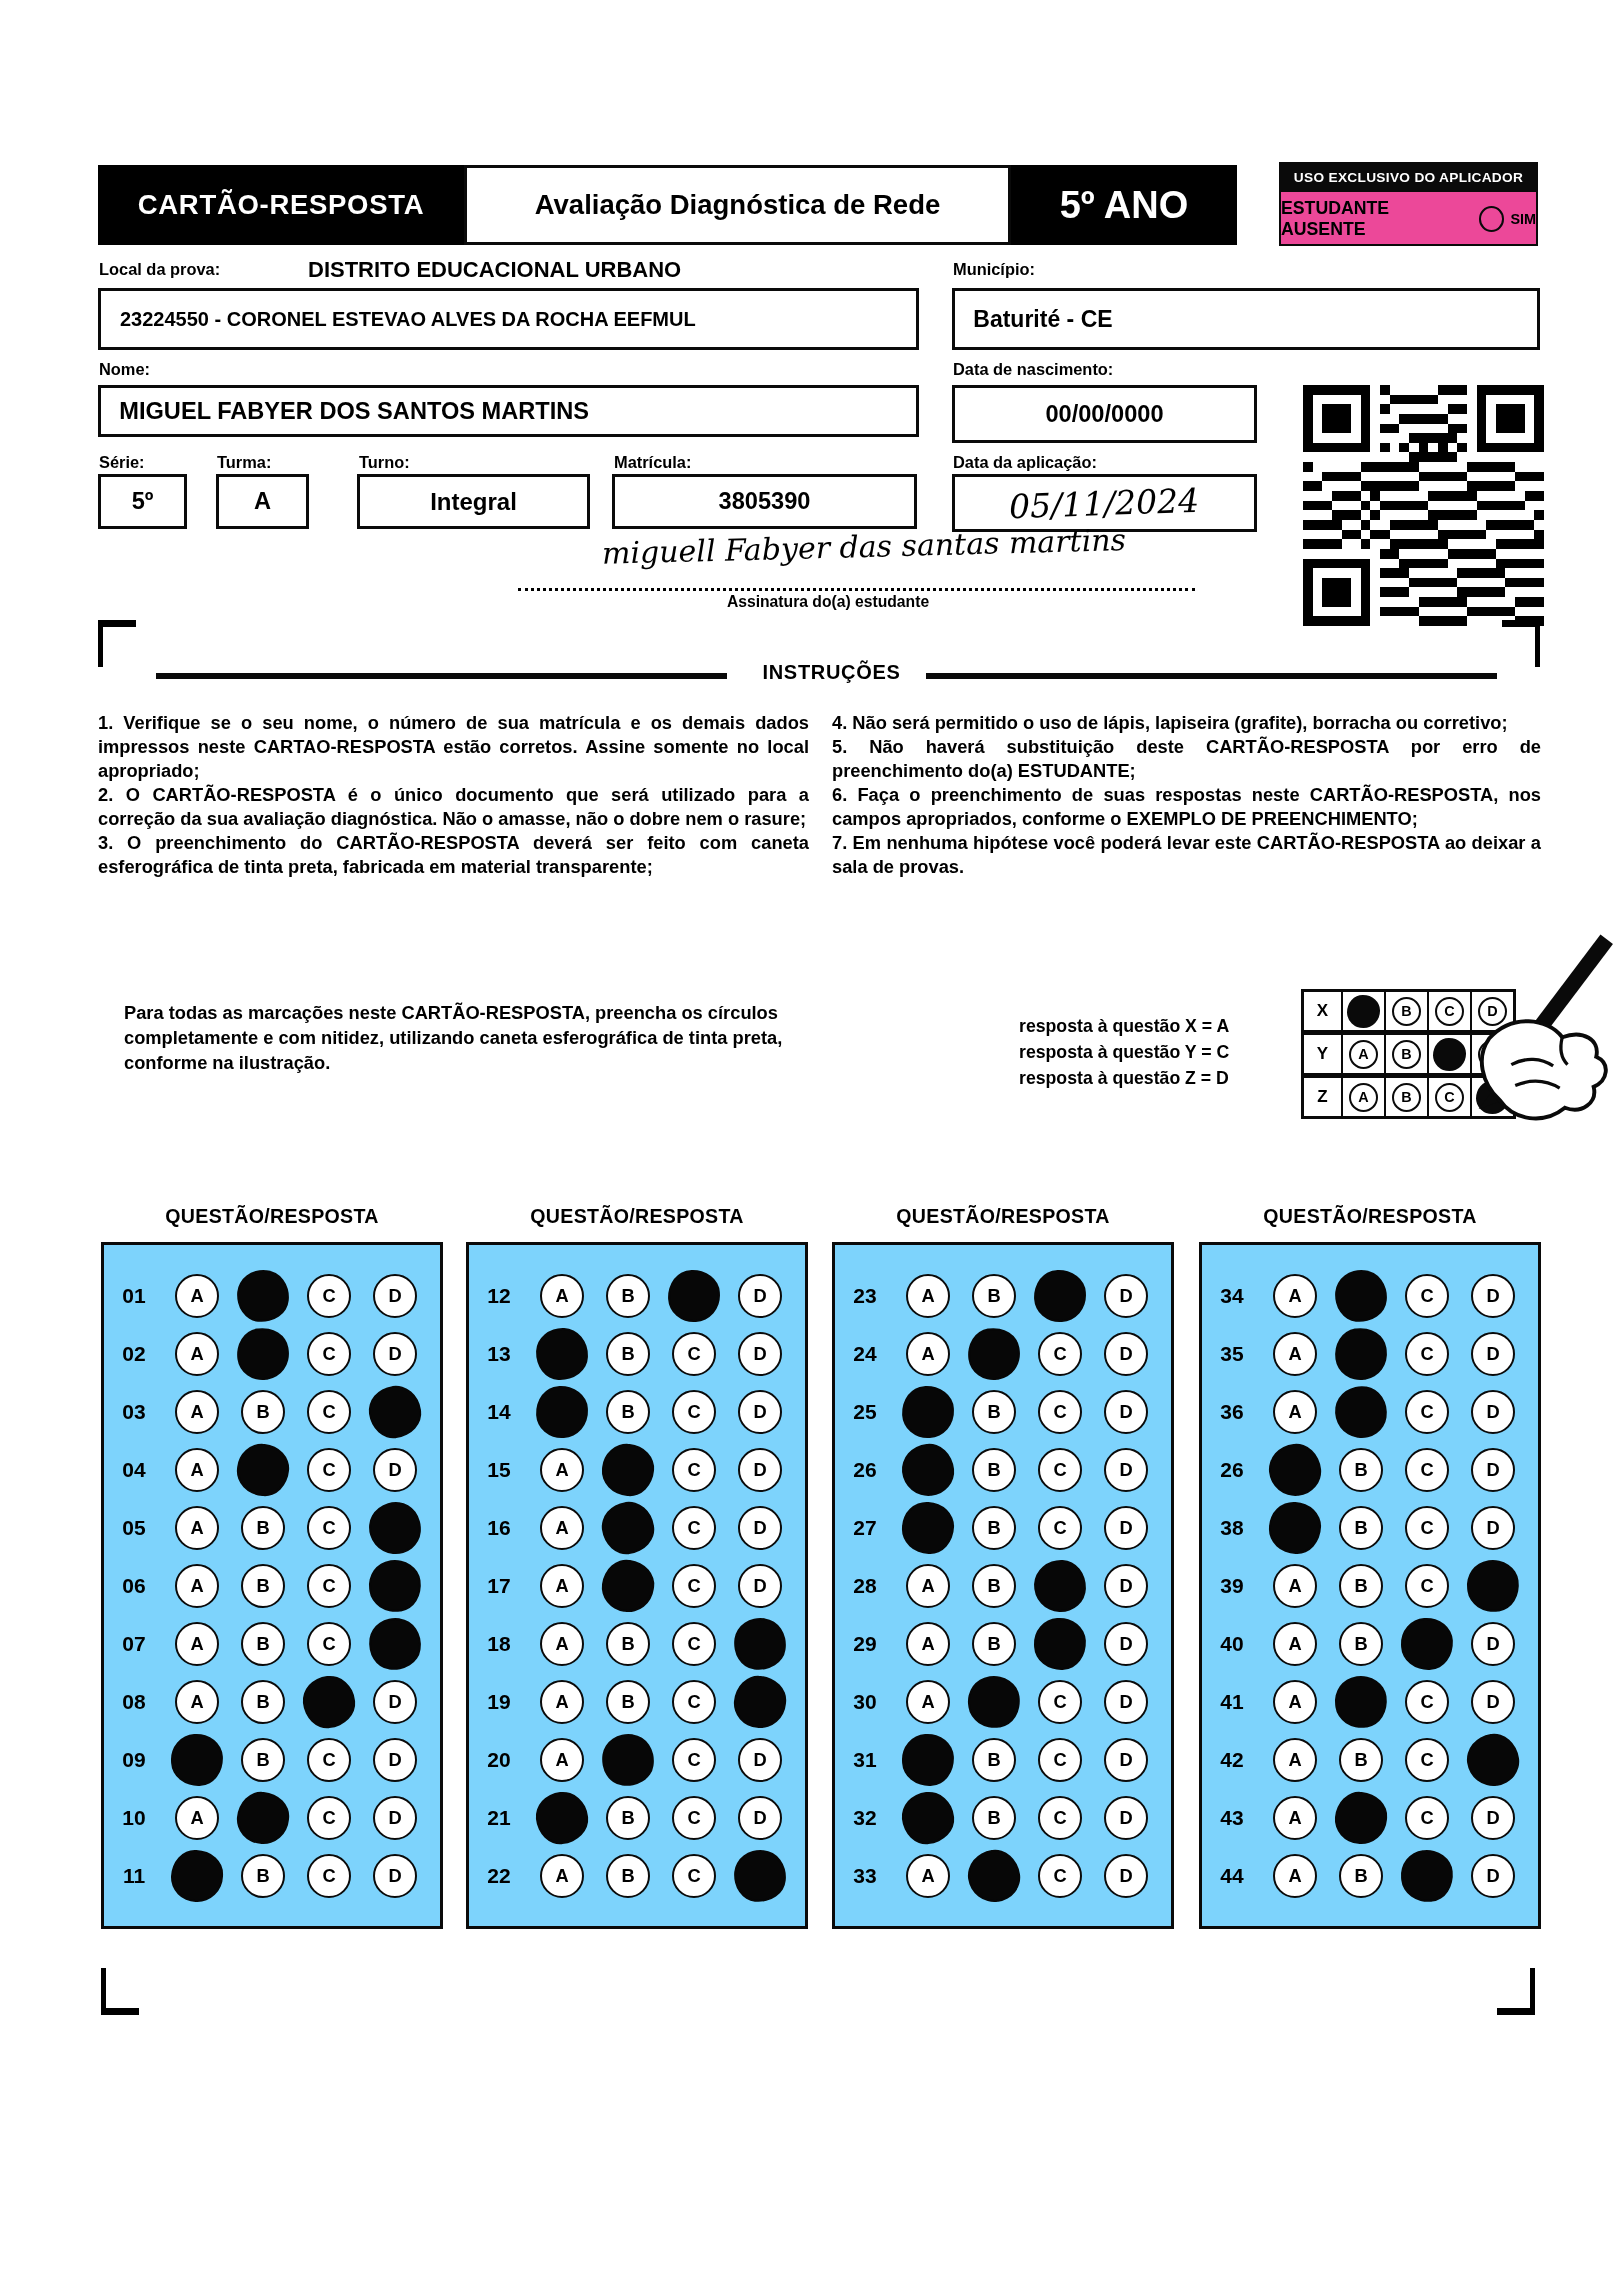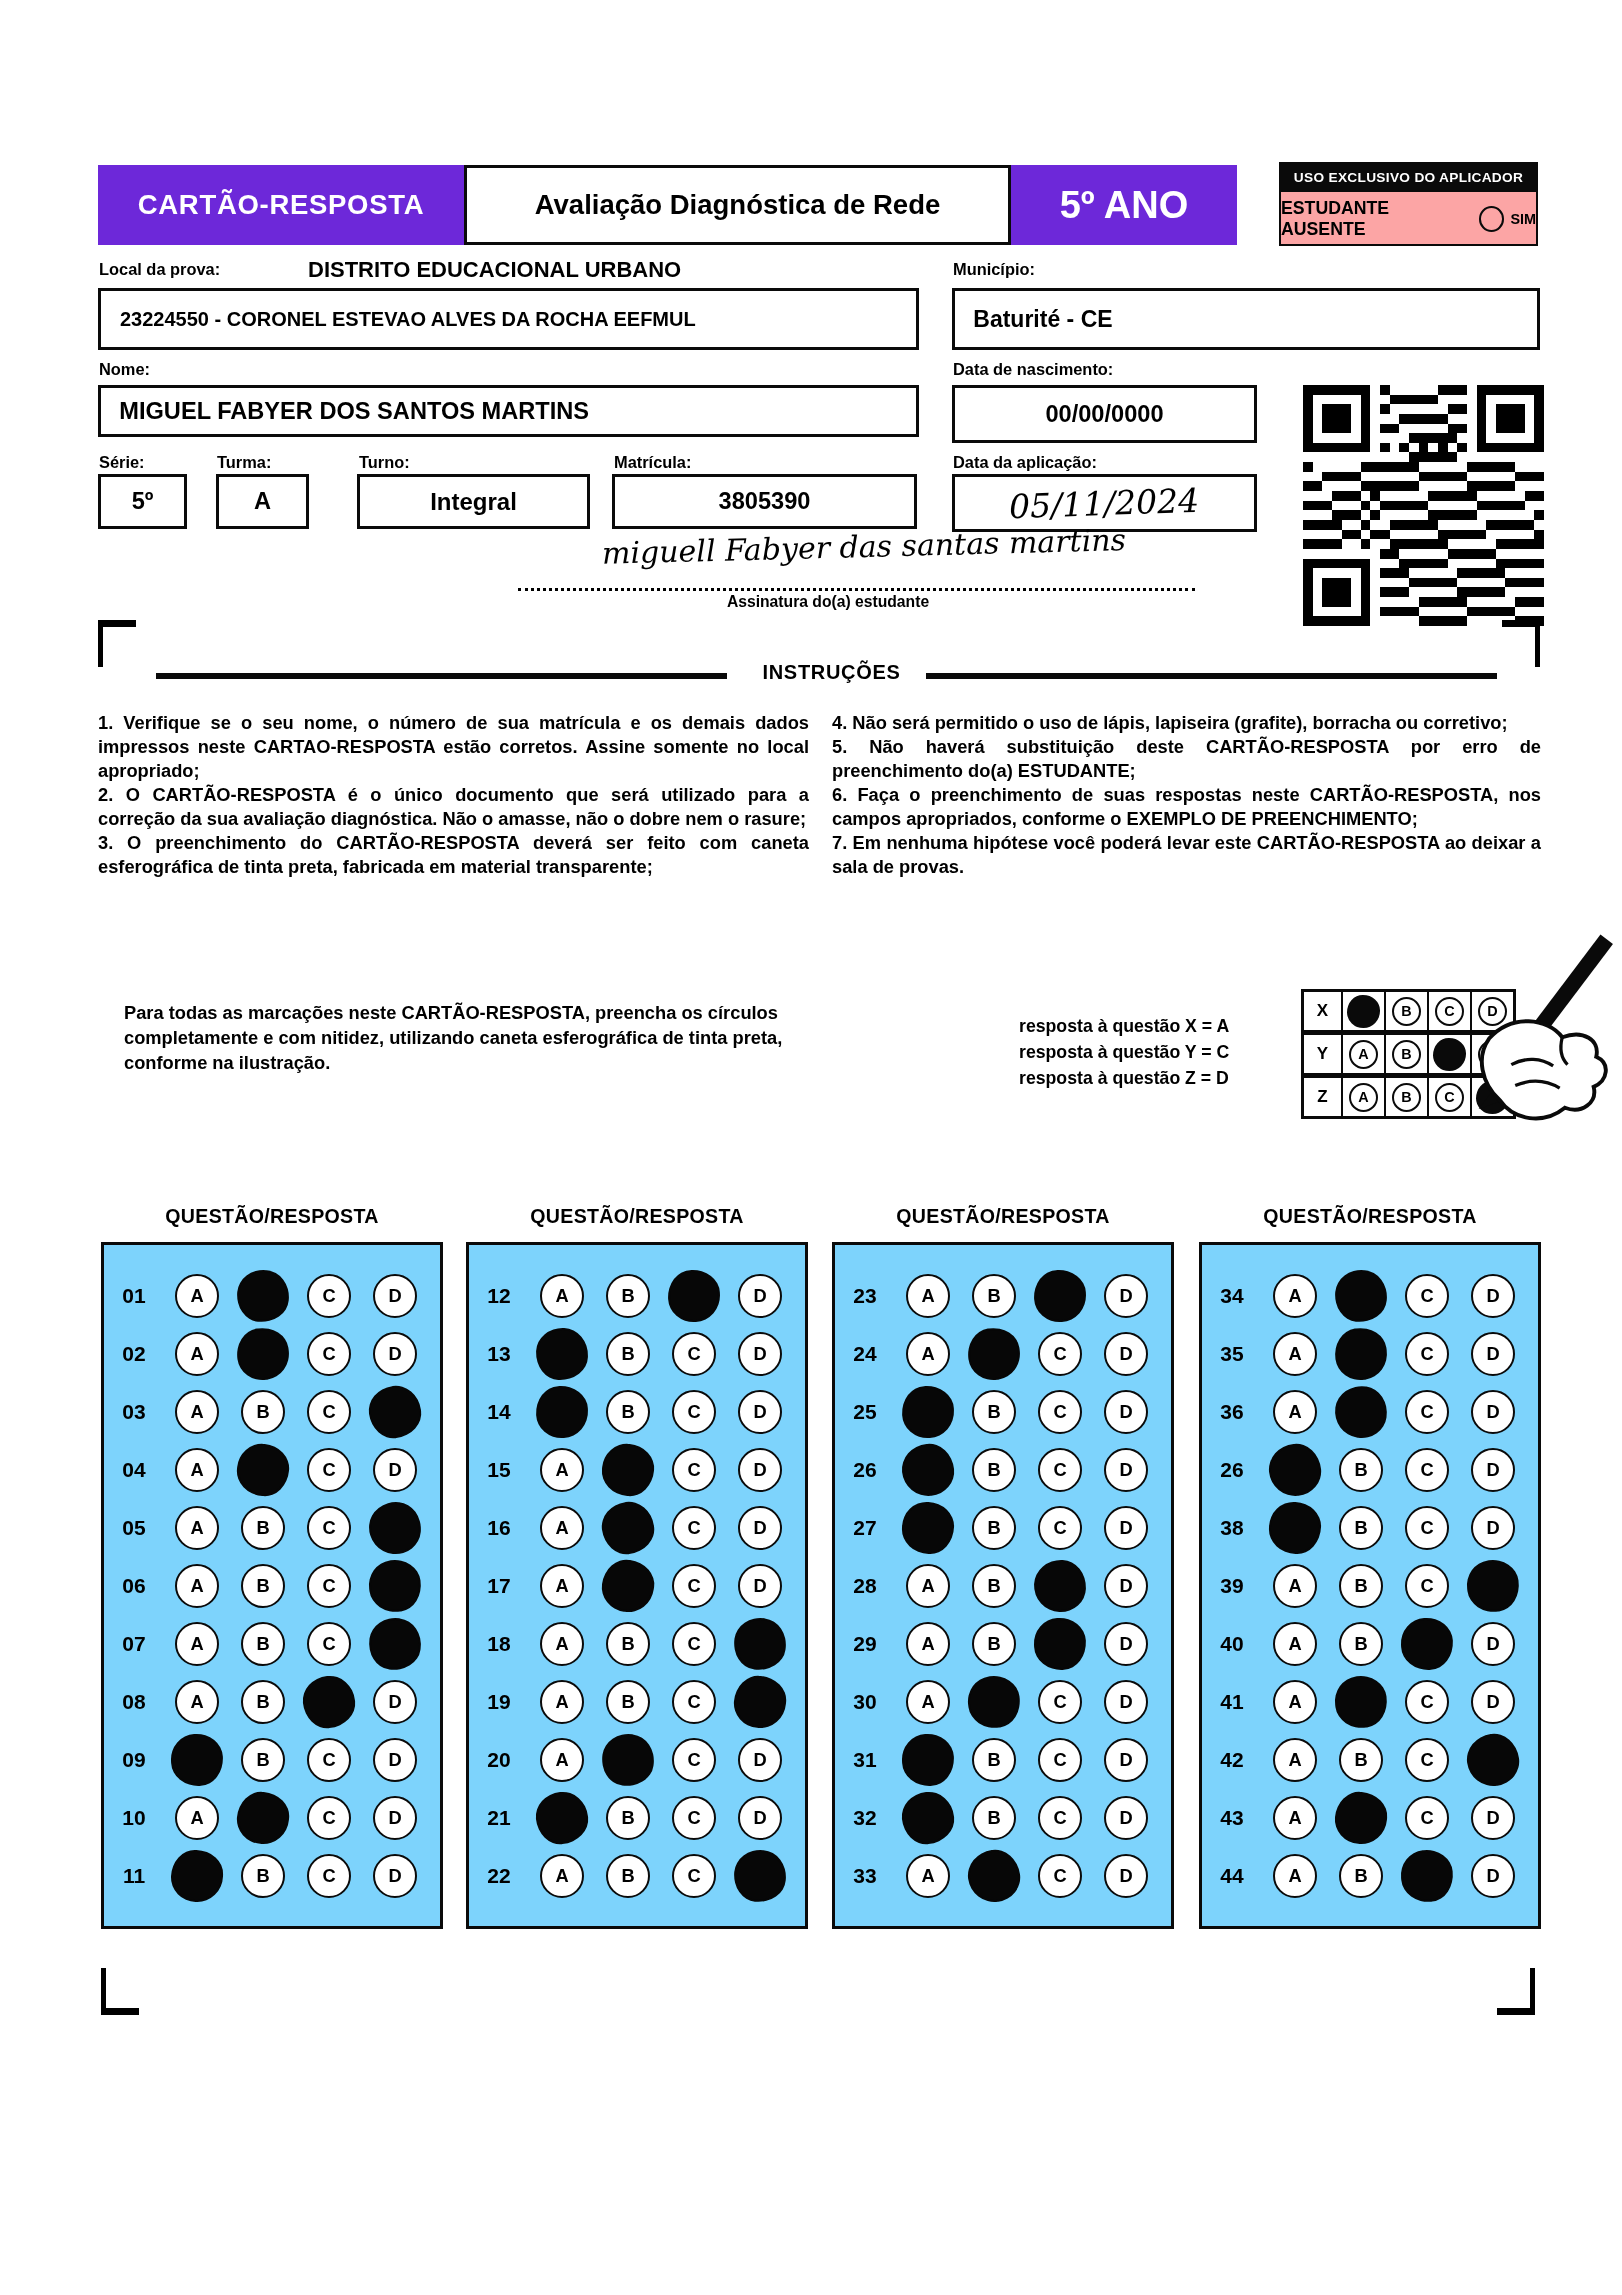--- a/index.html
+++ b/index.html
@@ -14,7 +14,7 @@
   .band-white{width:541px;background:#fff;border:3.9px solid #0a0a0a;display:flex;align-items:center;justify-content:center;
               font-size:27.5px;font-weight:700;}
   .band-grade{width:226px;font-size:38px;font-weight:700;}
-  .exm-box{top:162px;left:1279px;width:259px;height:84px;border:2.6px solid #0a0a0a;box-sizing:border-box;background:#fca5a5;}
+  .exm-box{top:162px;left:1279px;width:259px;height:84px;border:2.6px solid #0a0a0a;box-sizing:border-box;background:#ec4899;}
   .exm-head{background:#0a0a0a;color:#fff;height:27.5px;display:flex;align-items:center;justify-content:center;
             font-size:13.7px;font-weight:700;letter-spacing:0.3px;}
   .exm-body{height:54px;display:flex;align-items:center;justify-content:center;gap:6.5px;}

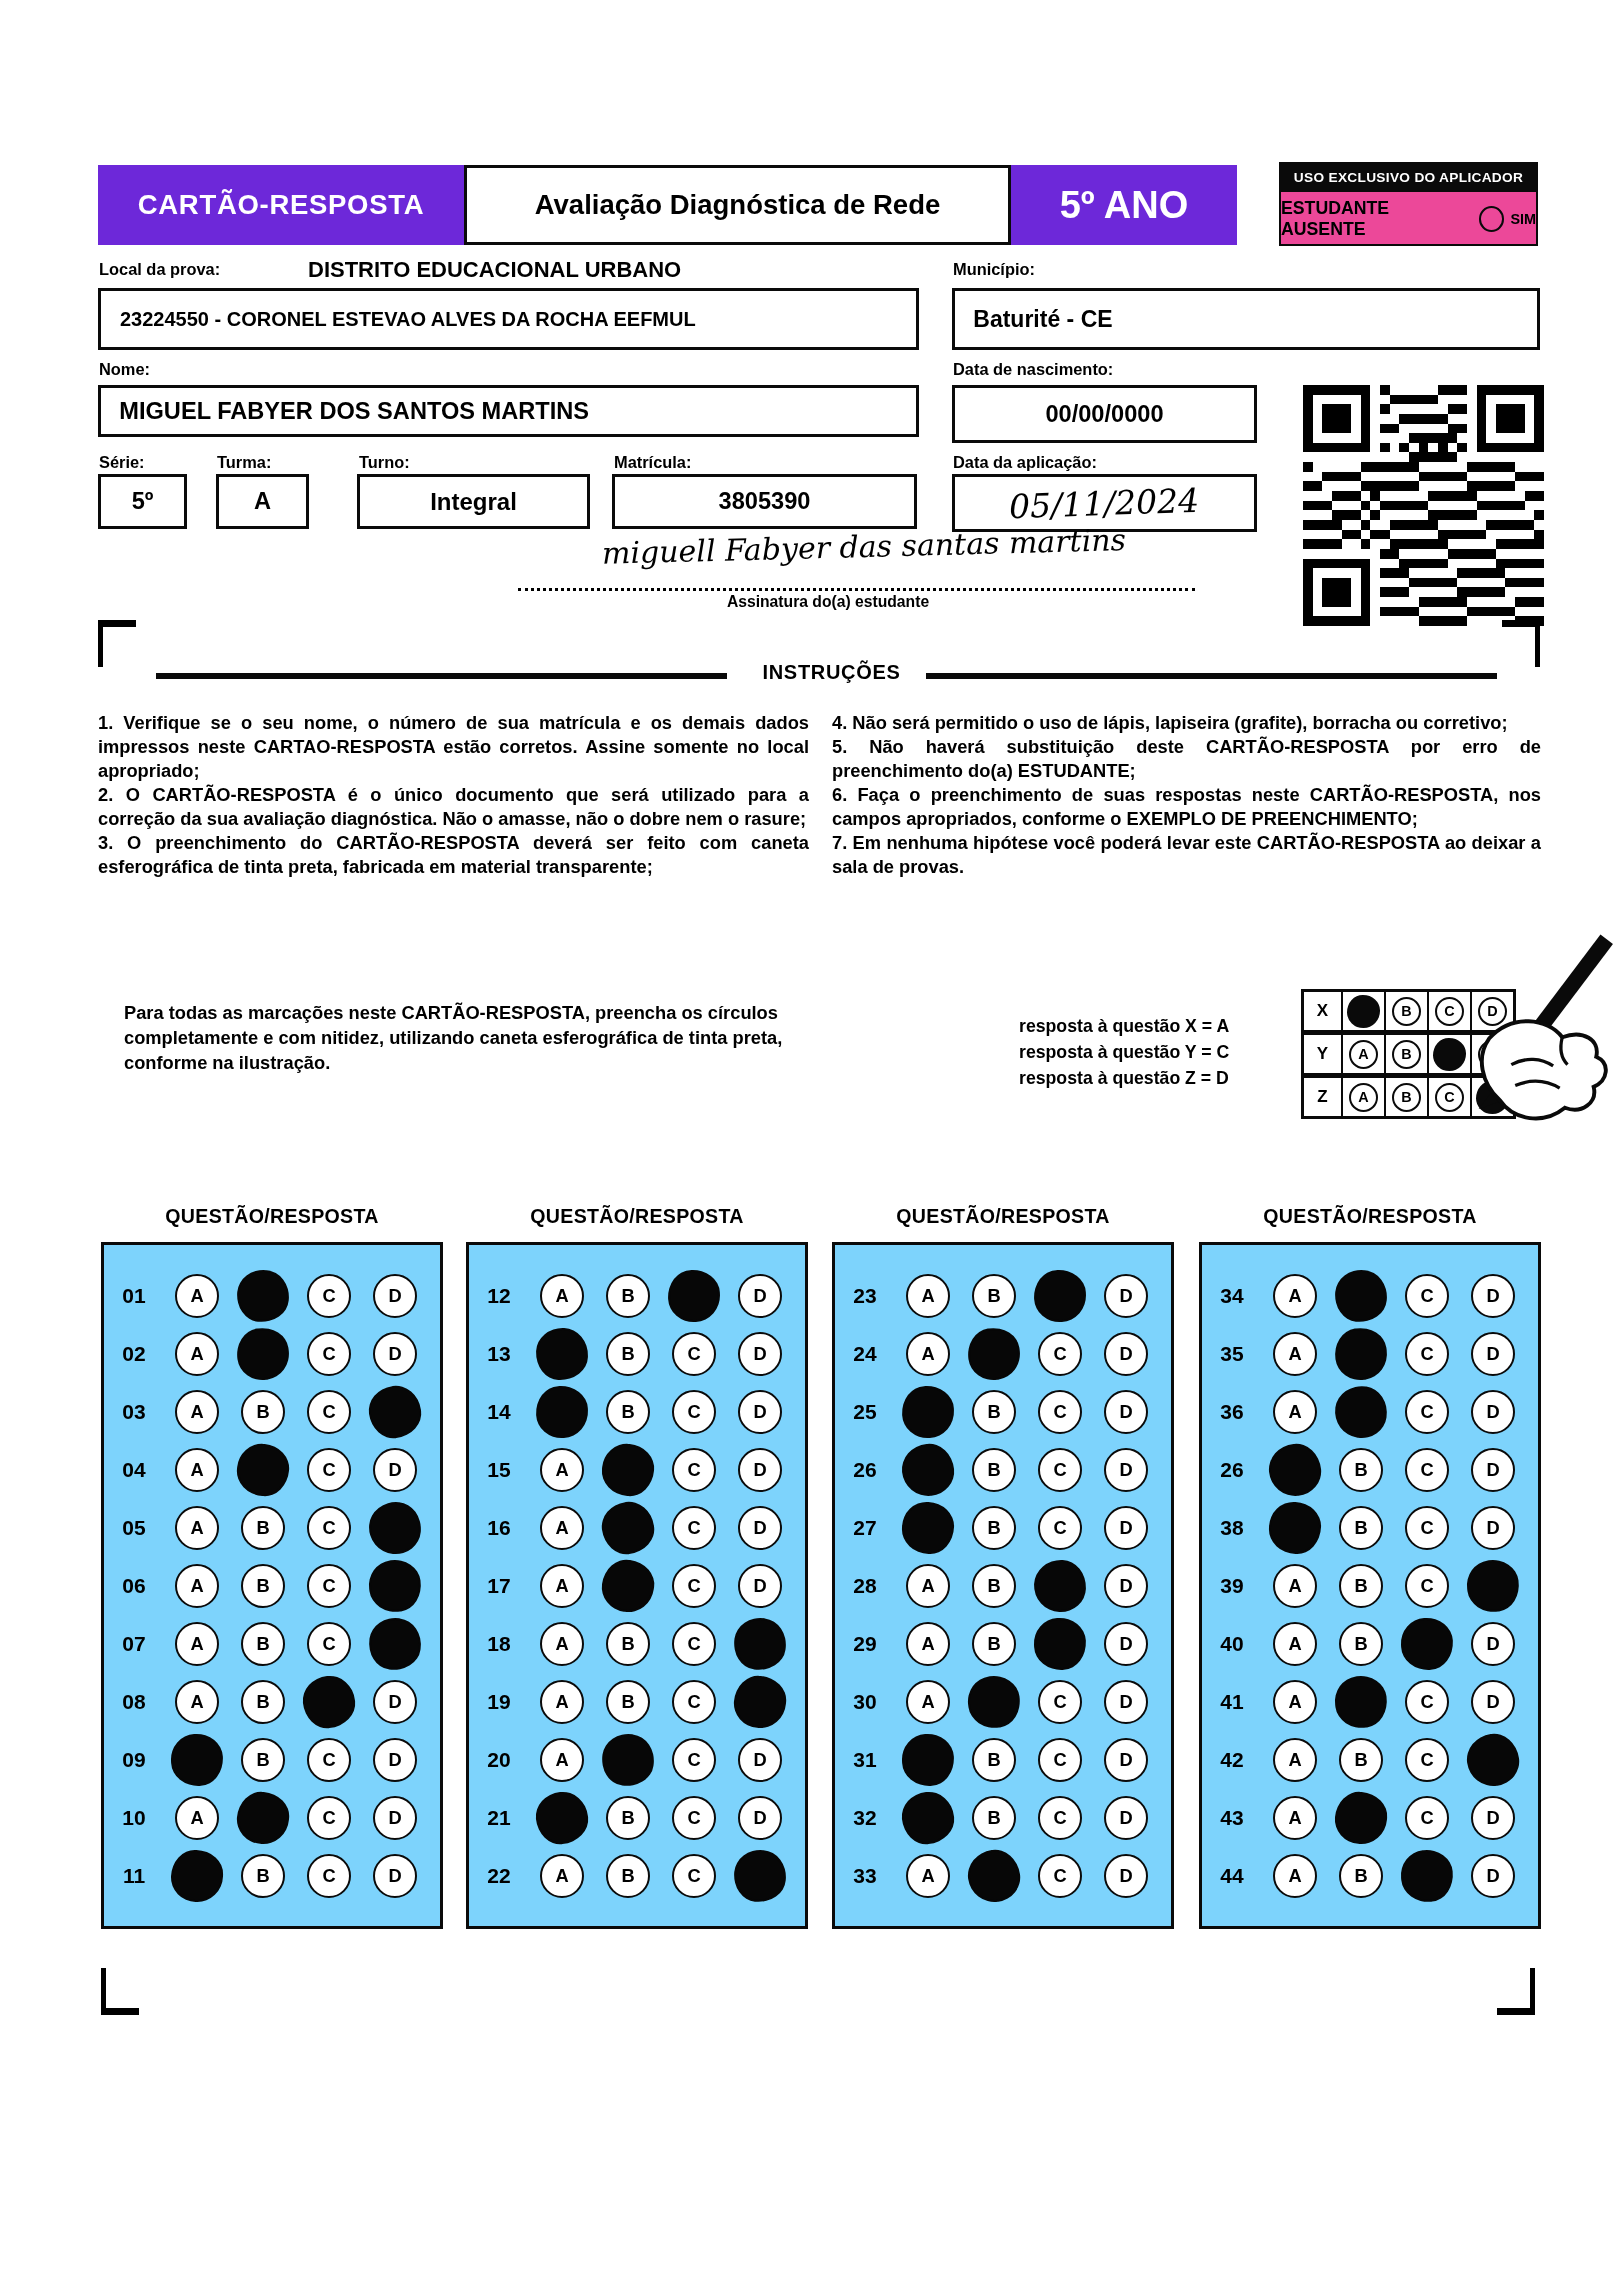--- a/index.html
+++ b/index.html
@@ -9,7 +9,7 @@
   .b{font-weight:700;}
   
   .band{top:165px;left:98px;width:1153px;height:80px;display:flex;}
-  .band-black{background:#6d28d9;color:#fff;display:flex;align-items:center;justify-content:center;}
+  .band-black{background:#000000;color:#fff;display:flex;align-items:center;justify-content:center;}
   .band-title{width:366px;font-size:27.5px;font-weight:700;letter-spacing:0.7px;}
   .band-white{width:541px;background:#fff;border:3.9px solid #0a0a0a;display:flex;align-items:center;justify-content:center;
               font-size:27.5px;font-weight:700;}

